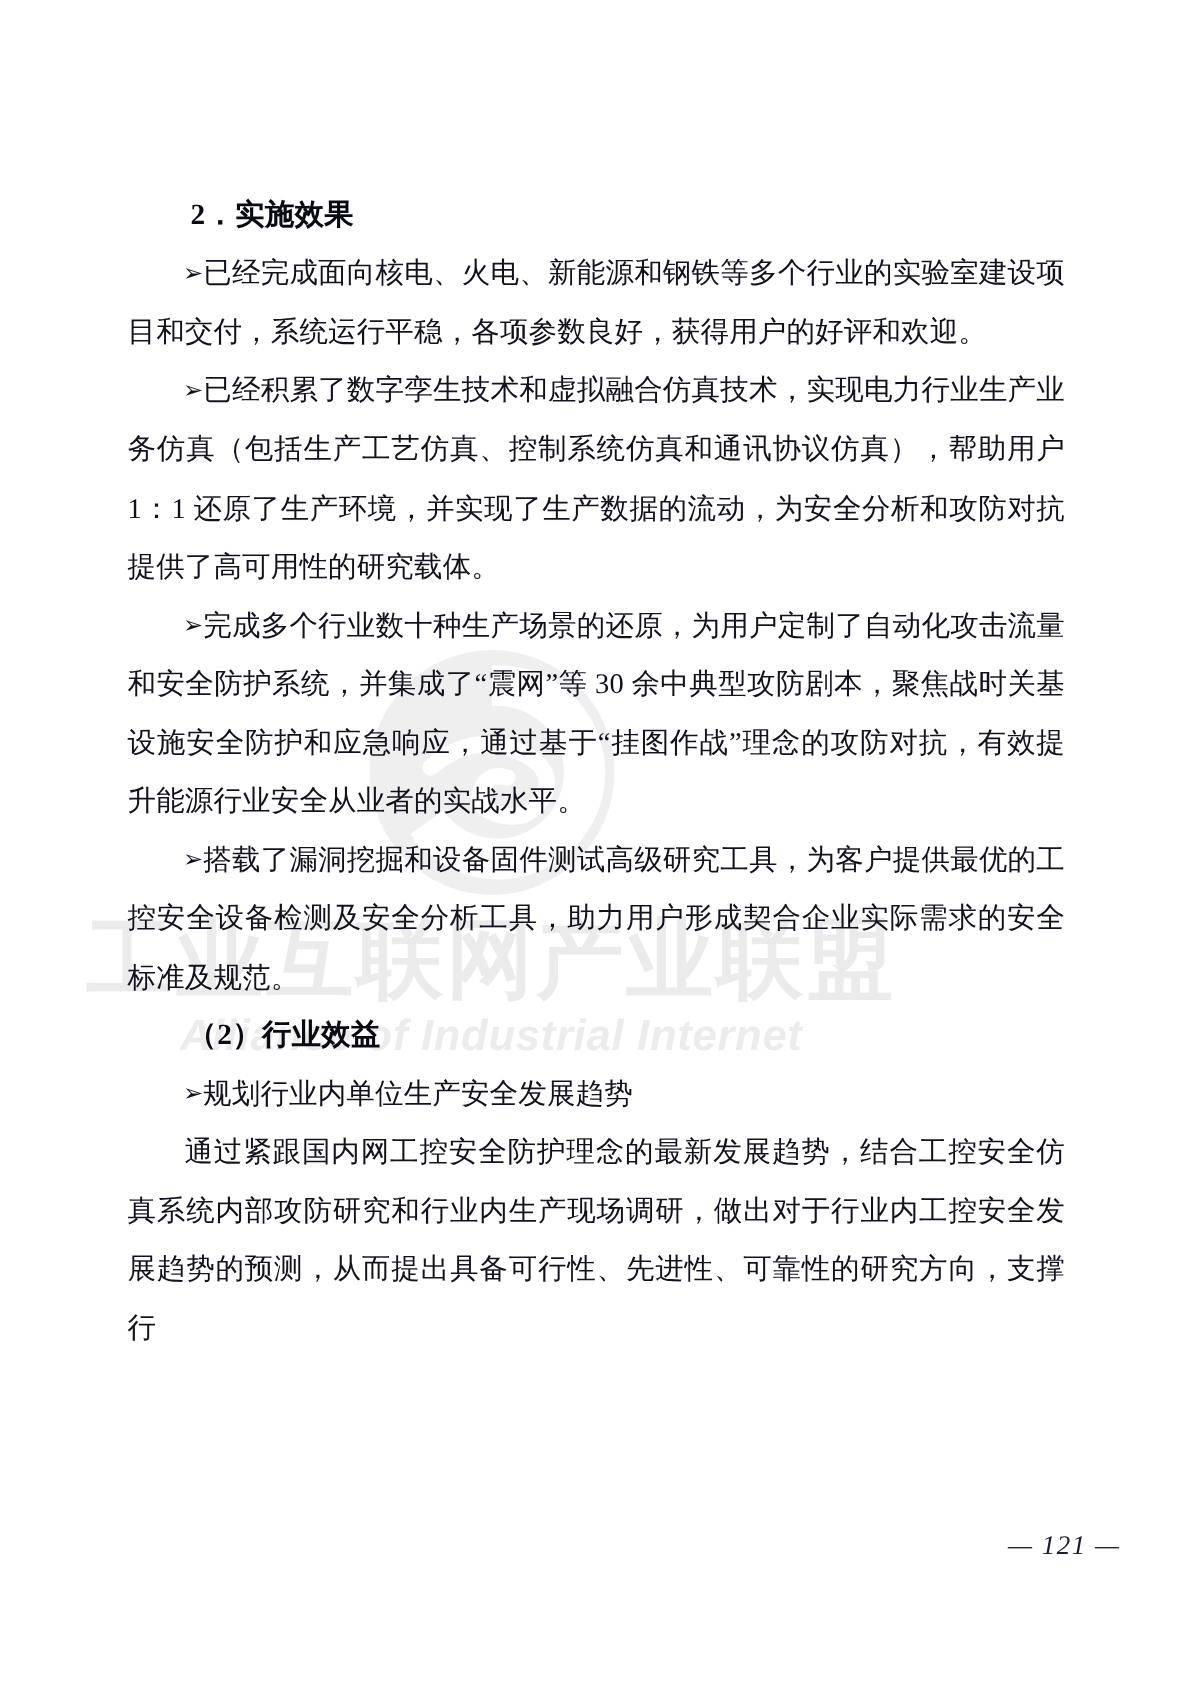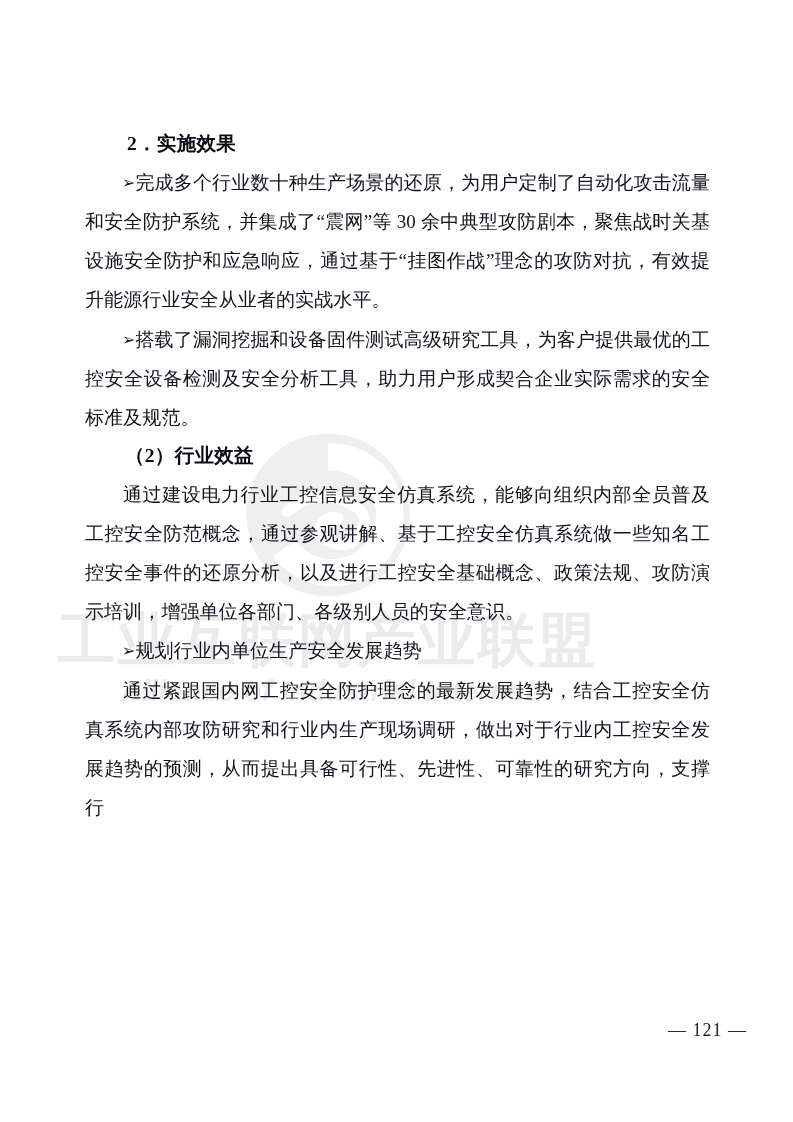--- a/index.html
+++ b/index.html
@@ -156,6 +156,7 @@
     <div class="h-num">2．实施效果</div>
 
 
+    <p class="body bullet"><span class="bullet-glyph">➢</span><span>已经完成面向核电、火电、新能源和钢铁等多个行业的实验室建设项目和交付，系统运行平稳，各项参数良好，获得用户的好评和欢迎。</span></p>
 
 
     <p class="body bullet"><span class="bullet-glyph">➢</span><span>完成多个行业数十种生产场景的还原，为用户定制了自动化攻击流量和安全防护系统，并集成了“震网”等 30 余中典型攻防剧本，聚焦战时关基设施安全防护和应急响应，通过基于“挂图作战”理念的攻防对抗，有效提升能源行业安全从业者的实战水平。</span></p>

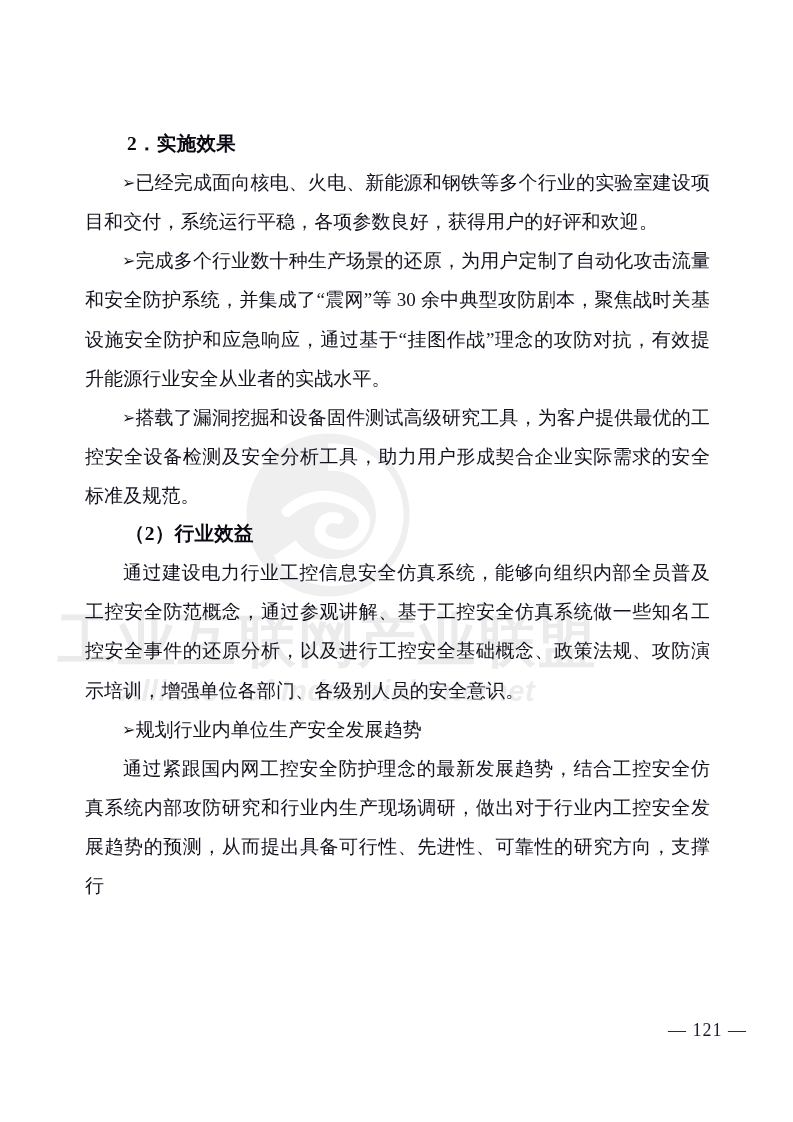--- a/index.html
+++ b/index.html
@@ -158,6 +158,7 @@
 
     <p class="body bullet"><span class="bullet-glyph">➢</span><span>已经完成面向核电、火电、新能源和钢铁等多个行业的实验室建设项目和交付，系统运行平稳，各项参数良好，获得用户的好评和欢迎。</span></p>
 
+    <p class="body bullet"><span class="bullet-glyph">➢</span><span>已经积累了数字孪生技术和虚拟融合仿真技术，实现电力行业生产业务仿真（包括生产工艺仿真、控制系统仿真和通讯协议仿真），帮助用户1：1 还原了生产环境，并实现了生产数据的流动，为安全分析和攻防对抗提供了高可用性的研究载体。</span></p>
 
     <p class="body bullet"><span class="bullet-glyph">➢</span><span>完成多个行业数十种生产场景的还原，为用户定制了自动化攻击流量和安全防护系统，并集成了“震网”等 30 余中典型攻防剧本，聚焦战时关基设施安全防护和应急响应，通过基于“挂图作战”理念的攻防对抗，有效提升能源行业安全从业者的实战水平。</span></p>
 

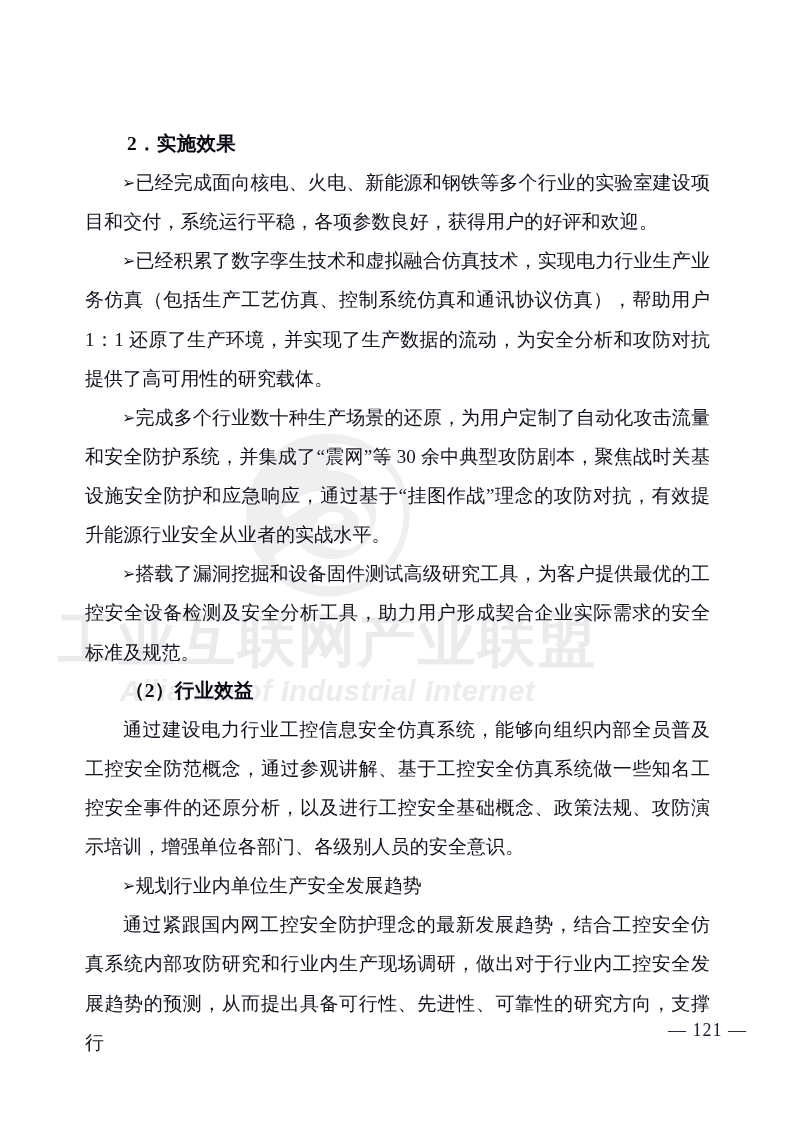--- a/index.html
+++ b/index.html
@@ -167,7 +167,6 @@
     <div class="h-paren">（2）行业效益</div>
 
 
-    <p class="body indent">通过建设电力行业工控信息安全仿真系统，能够向组织内部全员普及工控安全防范概念，通过参观讲解、基于工控安全仿真系统做一些知名工控安全事件的还原分析，以及进行工控安全基础概念、政策法规、攻防演示培训，增强单位各部门、各级别人员的安全意识。</p>
 
     <p class="body bullet"><span class="bullet-glyph">➢</span><span>规划行业内单位生产安全发展趋势</span></p>
 

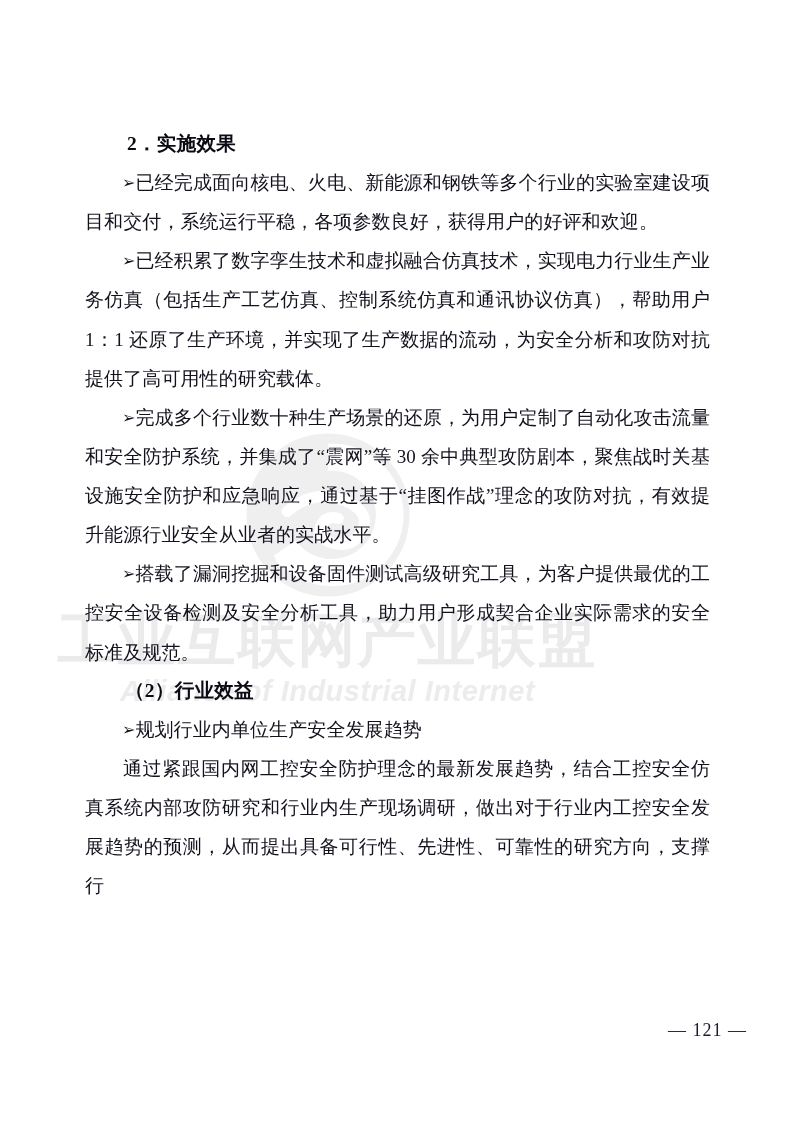--- a/index.html
+++ b/index.html
@@ -125,6 +125,7 @@
     text-align: right;
     padding-right: 46px;
     box-sizing: border-box;
+    font-style: italic;
   }
   .page-number {
     font-family: "Liberation Serif", "DejaVu Serif", serif;

